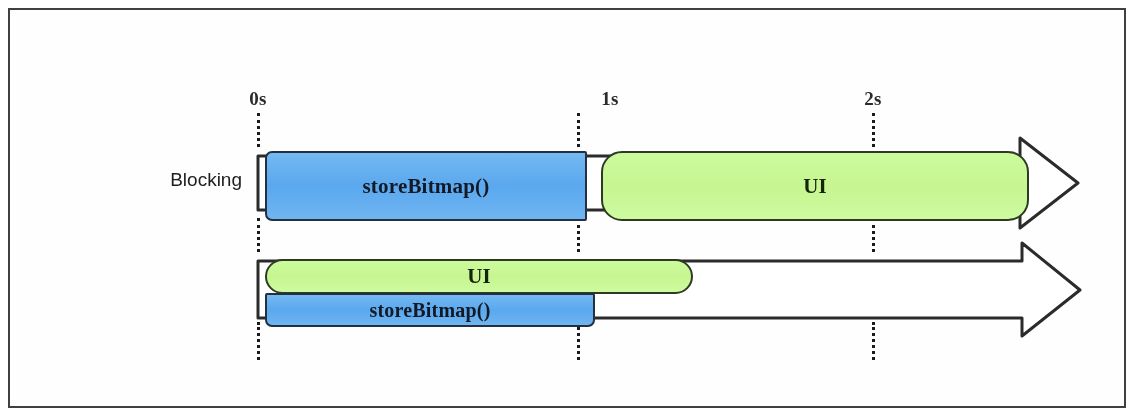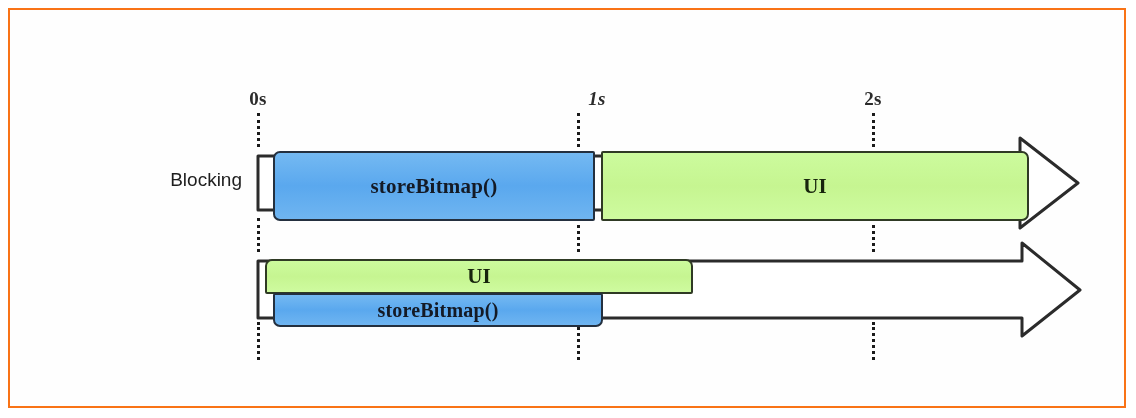--- a/index.html
+++ b/index.html
@@ -23,7 +23,7 @@
     width: 1118px;
     height: 400px;
     box-sizing: border-box;
-    border: 2px solid #f97316;
+    border: 2px solid #404040;
     background: #fefefe;
   }
 

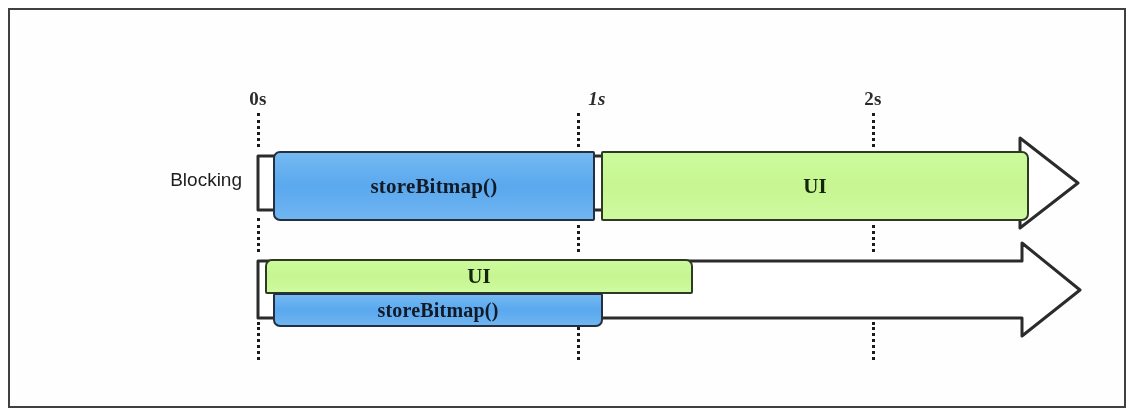--- a/index.html
+++ b/index.html
@@ -96,7 +96,7 @@
 <div id="figure">
 
   <div class="tick-label" style="left:248px; top:78px;">0s</div>
-  <div class="tick-label" style="left:587px; top:78px;font-style:italic;">1s</div>
+  <div class="tick-label" style="left:600px; top:78px;">1s</div>
   <div class="tick-label" style="left:863px; top:78px;text-align:right;">2s</div>
 
   <div class="tick-line" style="left:247px; top:103px;  height:34px;"></div>

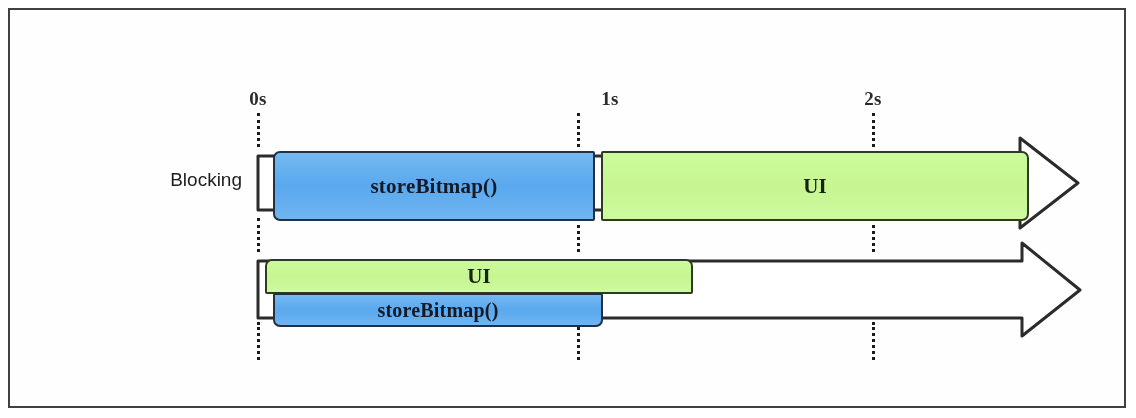--- a/index.html
+++ b/index.html
@@ -79,7 +79,7 @@
     white-space: nowrap;
     pointer-events: none;
   }
-  .bar.blue  { background: linear-gradient(180deg,#74b9f2 0%, #5aa8ee 50%, #6fb5f1 100%); margin-left: 8px; }
+  .bar.blue  { background: linear-gradient(180deg,#74b9f2 0%, #5aa8ee 50%, #6fb5f1 100%); }
   .bar.green { background: linear-gradient(180deg,#ccfb9d 0%, #c6f591 50%, #cefb9f 100%);
                border-color: #2f3a24; }
   .bar.green .bar-label { color: #17240c; }

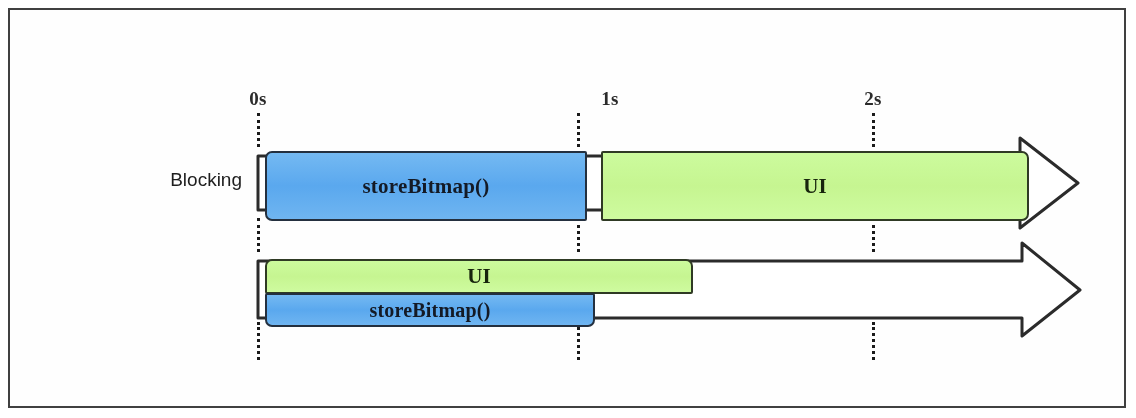--- a/index.html
+++ b/index.html
@@ -81,7 +81,7 @@
   }
   .bar.blue  { background: linear-gradient(180deg,#74b9f2 0%, #5aa8ee 50%, #6fb5f1 100%); }
   .bar.green { background: linear-gradient(180deg,#ccfb9d 0%, #c6f591 50%, #cefb9f 100%);
-               border-color: #2f3a24; }
+               border-color: #2f3a24; border-radius: 21px; }
   .bar.green .bar-label { color: #17240c; }
 
   

